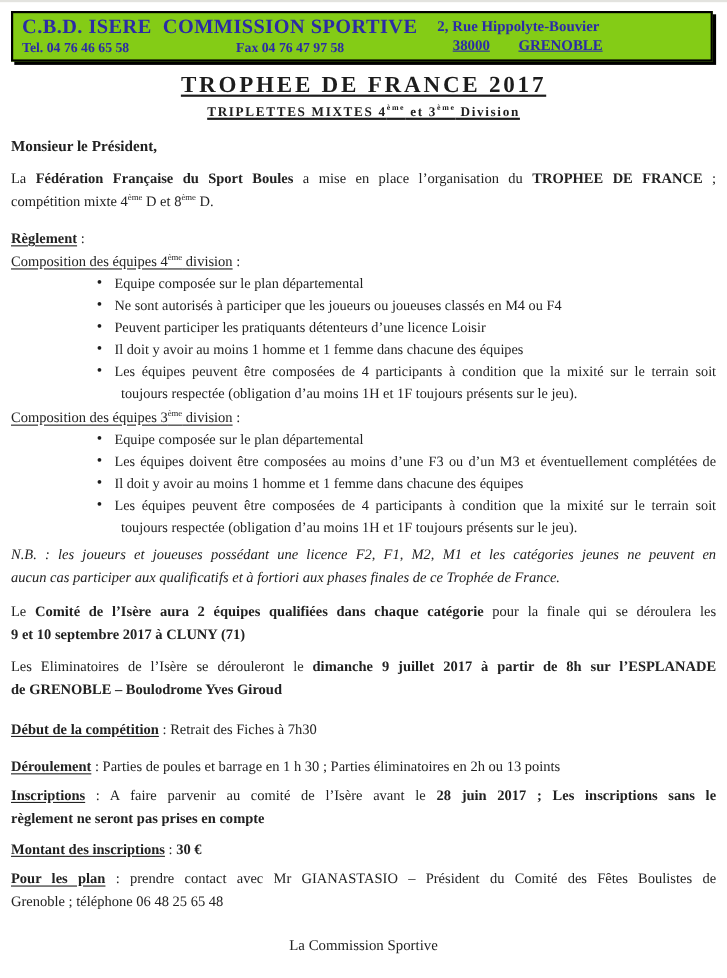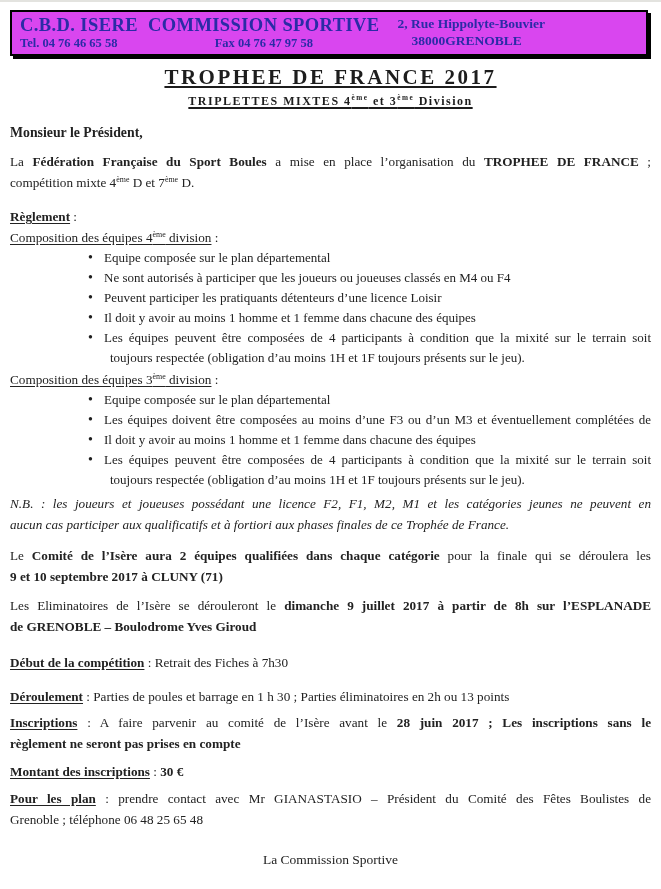--- a/index.html
+++ b/index.html
@@ -68,7 +68,7 @@
 
 <div class="page">
 
-  <div class="header-box" style="background: #d946ef; color: rgb(43, 43, 166);">
+  <div class="header-box" style="background: #84cc16; color: rgb(43, 43, 166);">
     <div class="hb-col1">
       <div class="hb-big">C.B.D. ISERE</div>
       <div class="hb-small">Tel. 04 76 46 65 58</div>

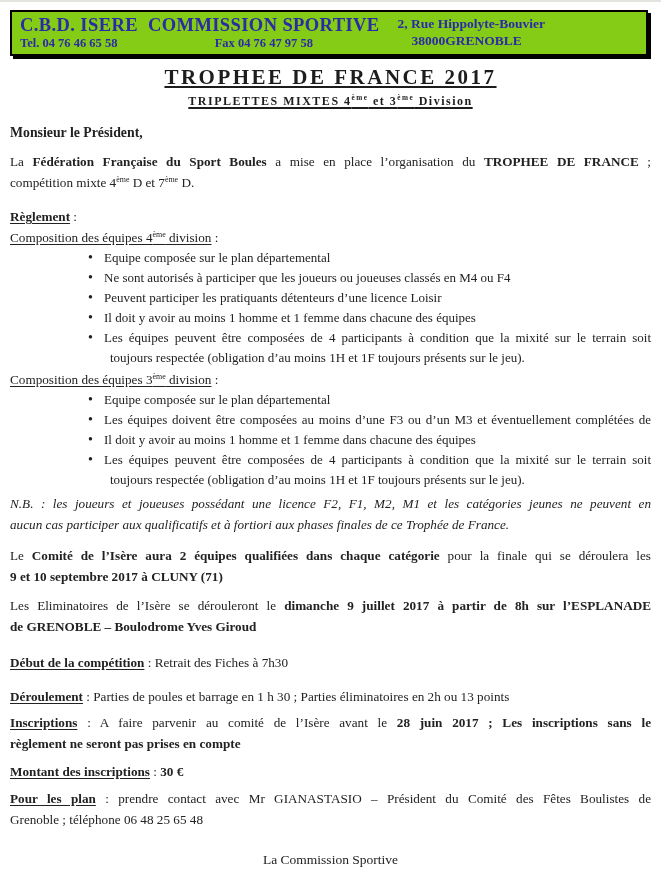--- a/index.html
+++ b/index.html
@@ -23,7 +23,7 @@
   .hb-big{font-size:18.5px;line-height:20px;letter-spacing:.4px;white-space:nowrap;}
   .hb-small{font-size:12.5px;line-height:16px;white-space:nowrap;}
   .hb-addr{font-size:13.5px;line-height:17px;white-space:nowrap;}
-  .hb-cityline{display:flex;padding-left:14px;}
+  .hb-cityline{display:flex;gap:26px;padding-left:14px;text-decoration:underline;}
 
   
   h1,h2{margin:0;text-align:center;font-weight:bold;color:#1d1d1d;

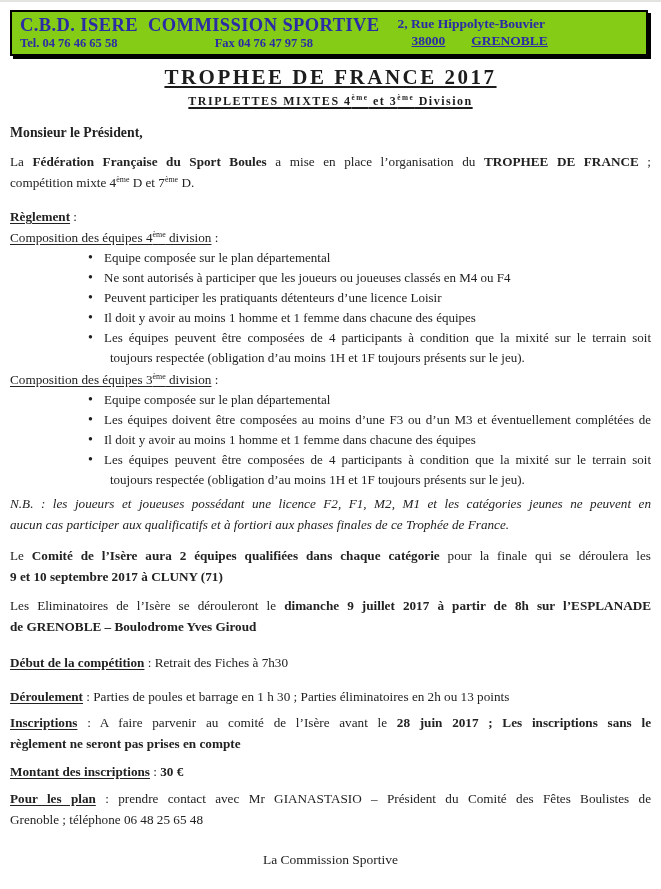--- a/index.html
+++ b/index.html
@@ -93,7 +93,7 @@
 
   <div class="para mt-intro">
       <div class="line jl"><span>La </span><span class="b">Fédération Française du Sport Boules</span><span> a mise en place l’organisation du </span><span class="b">TROPHEE DE FRANCE</span><span> ;</span></div>
-      <div class="line"><span>compétition mixte 4</span><sup>ème</sup><span> D et 7</span><sup>ème</sup><span> D.</span></div>
+      <div class="line"><span>compétition mixte 4</span><sup>ème</sup><span> D et 8</span><sup>ème</sup><span> D.</span></div>
     </div>
 
   <p class="heading-u mt-regl"><span class="b u">Règlement</span><span> :</span></p>

